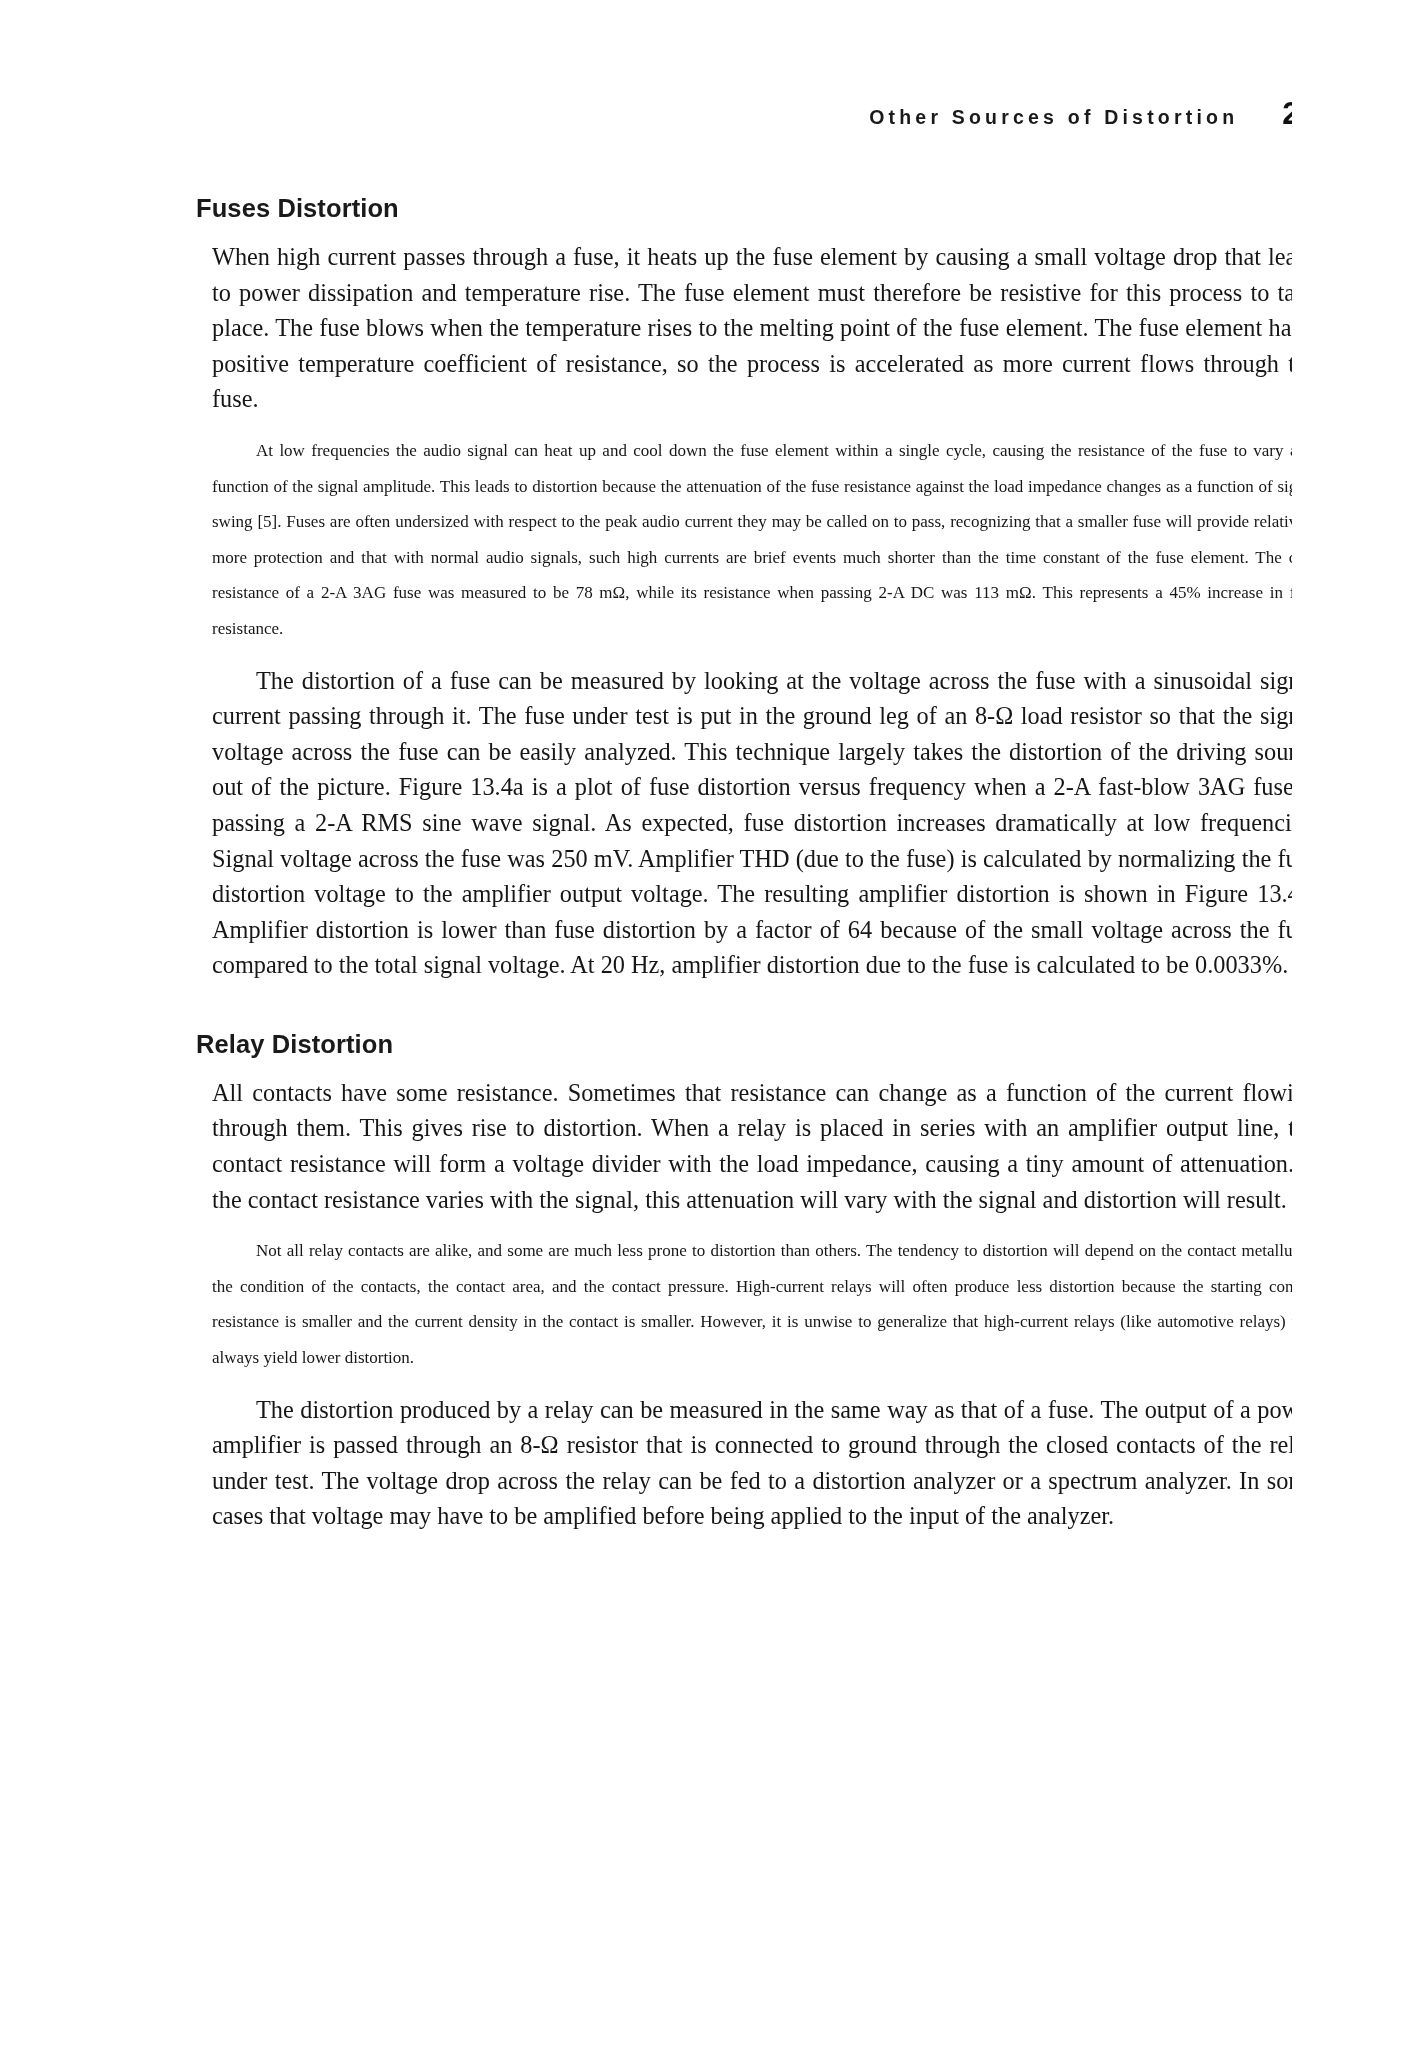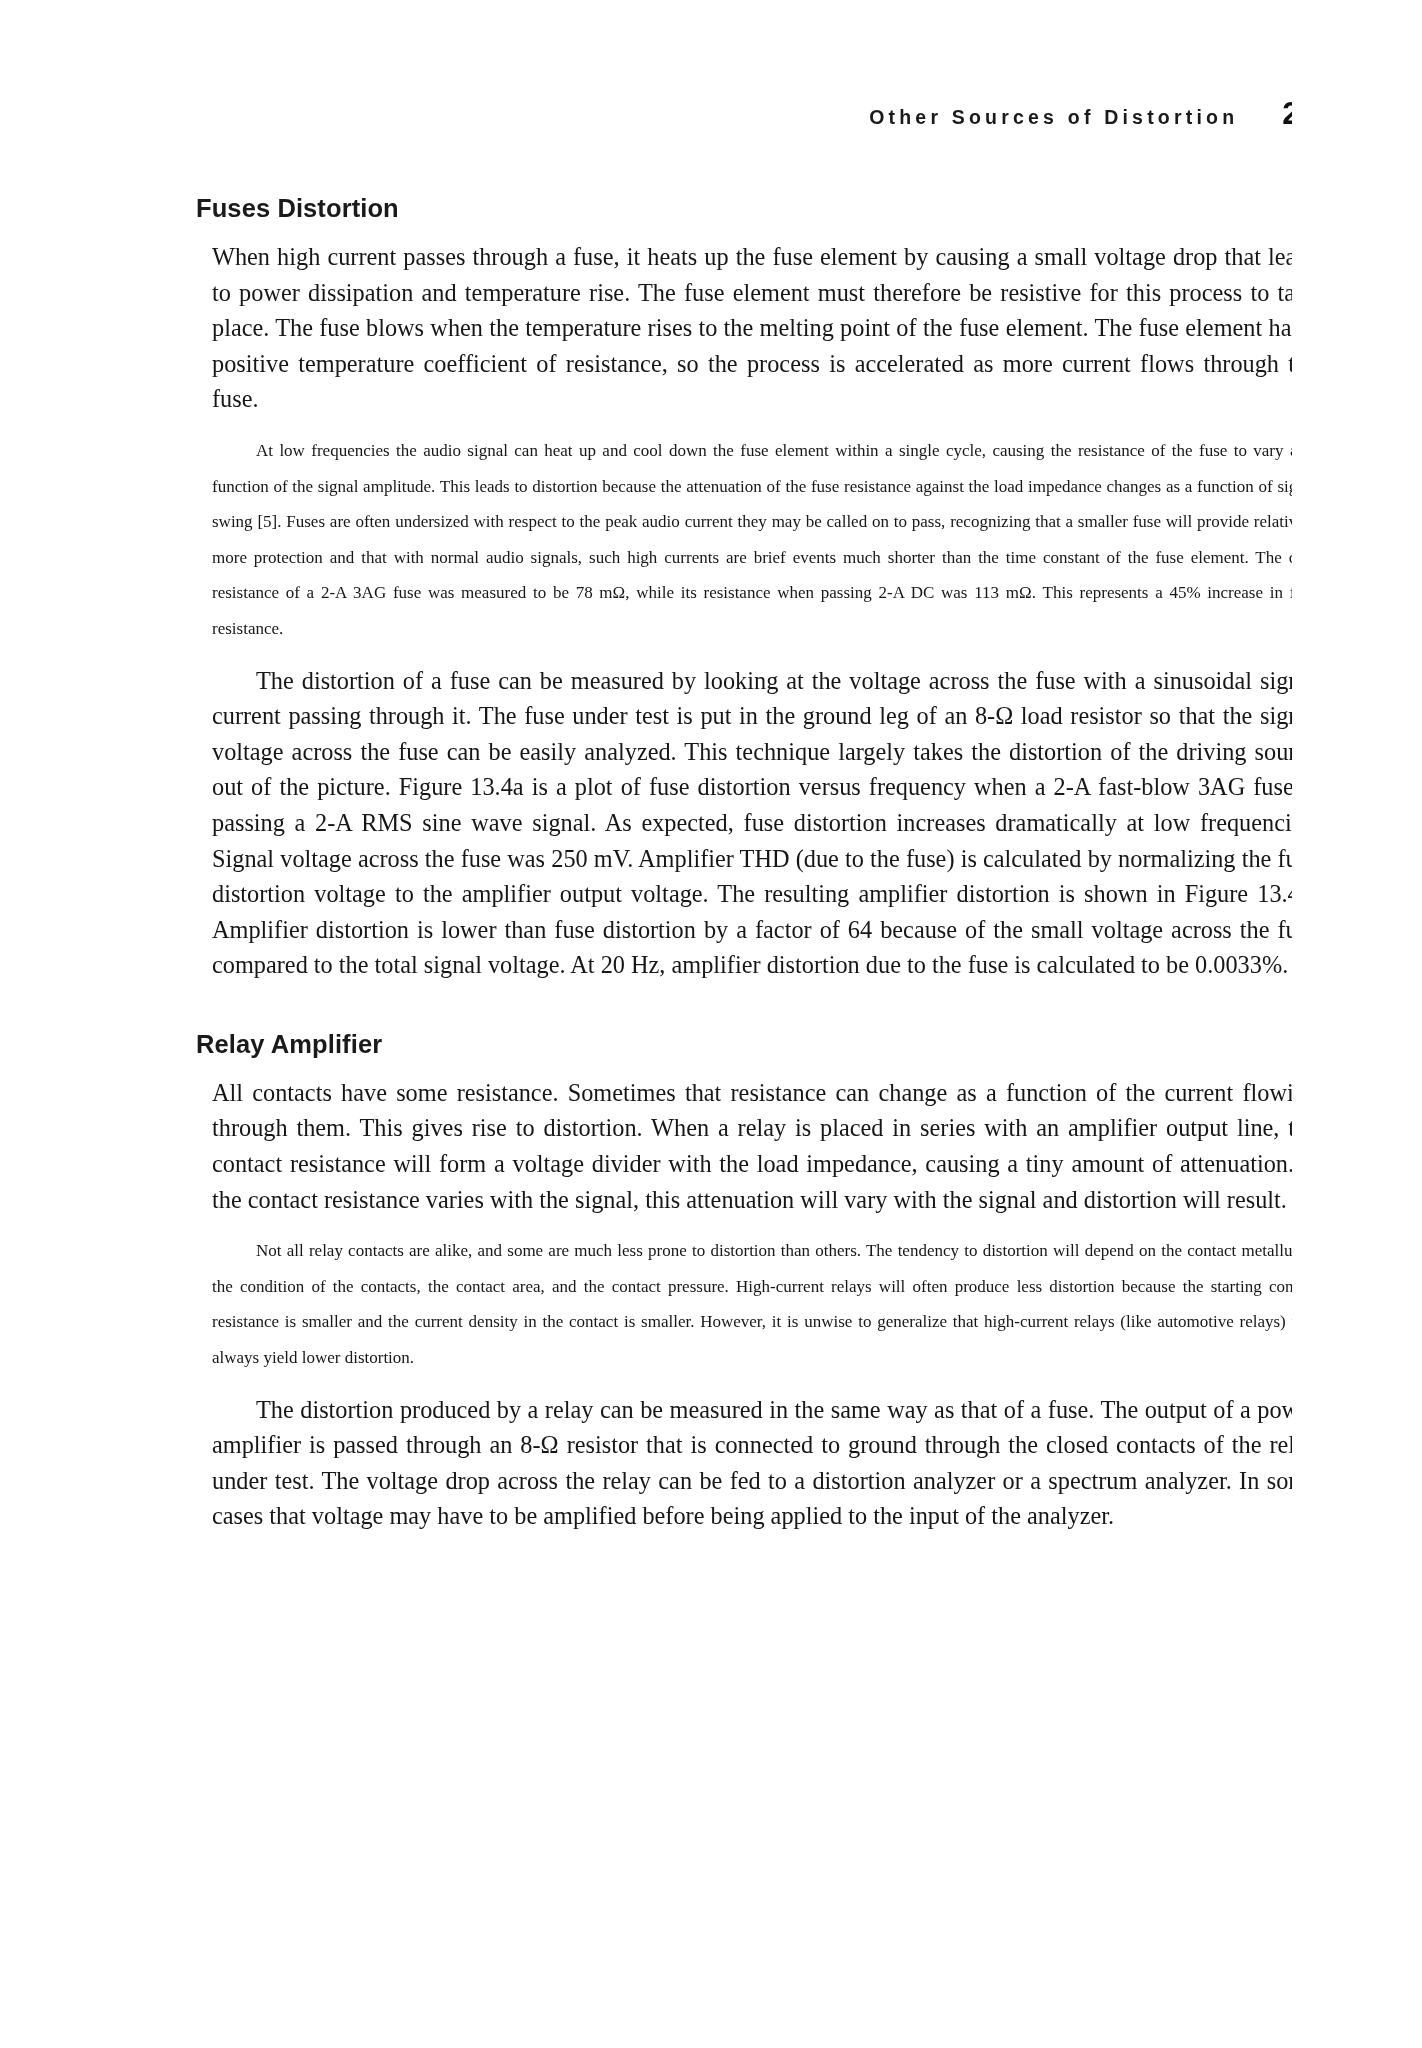--- a/index.html
+++ b/index.html
@@ -92,7 +92,7 @@
 
     <p class="indent">The distortion of a fuse can be measured by looking at the voltage across the fuse with a sinusoidal signal current passing through it. The fuse under test is put in the ground leg of an 8-Ω load resistor so that the signal voltage across the fuse can be easily analyzed. This technique largely takes the distortion of the driving source out of the picture. Figure 13.4a is a plot of fuse distortion versus frequency when a 2-A fast-blow 3AG fuse is passing a 2-A RMS sine wave signal. As expected, fuse distortion increases dramatically at low frequencies. Signal voltage across the fuse was 250 mV. Amplifier THD (due to the fuse) is calculated by normalizing the fuse distortion voltage to the amplifier output voltage. The resulting amplifier distortion is shown in Figure 13.4b. Amplifier distortion is lower than fuse distortion by a factor of 64 because of the small voltage across the fuse compared to the total signal voltage. At 20 Hz, amplifier distortion due to the fuse is calculated to be 0.0033%.</p>
 
-    <h2 class="section second">Relay Amplifier</h2>
+    <h2 class="section second">Relay Distortion</h2>
 
     <p>All contacts have some resistance. Sometimes that resistance can change as a function of the current flowing through them. This gives rise to distortion. When a relay is placed in series with an amplifier output line, the contact resistance will form a voltage divider with the load impedance, causing a tiny amount of attenuation. If the contact resistance varies with the signal, this attenuation will vary with the signal and distortion will result.</p>
 

